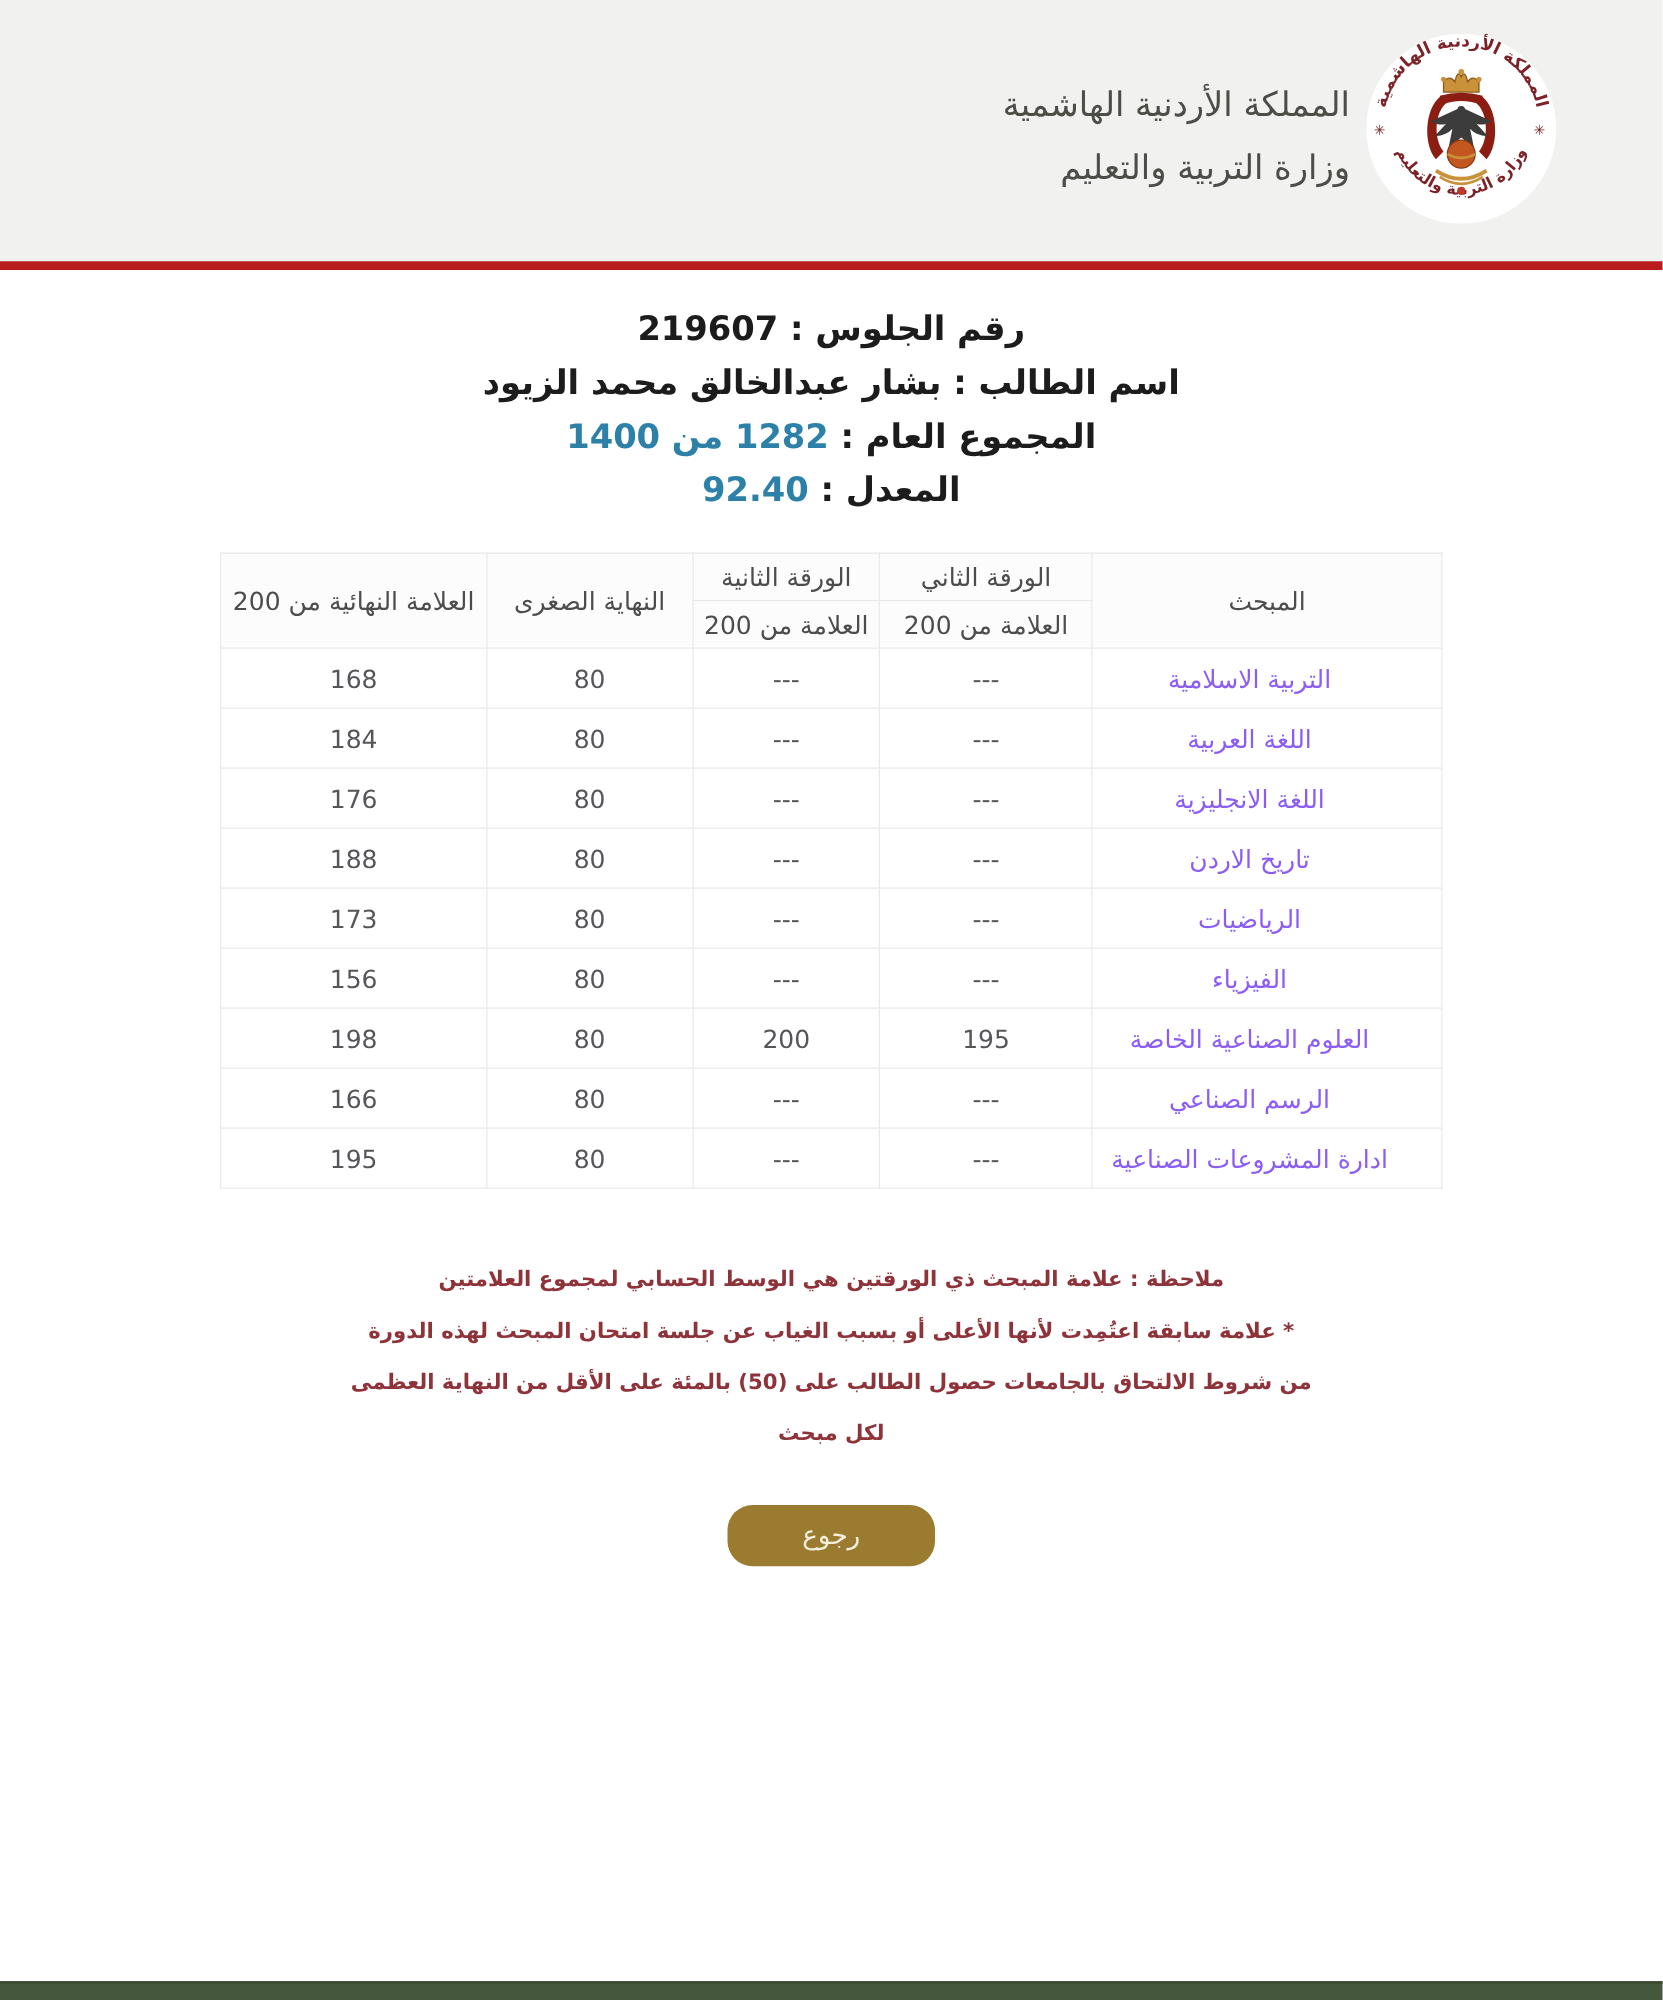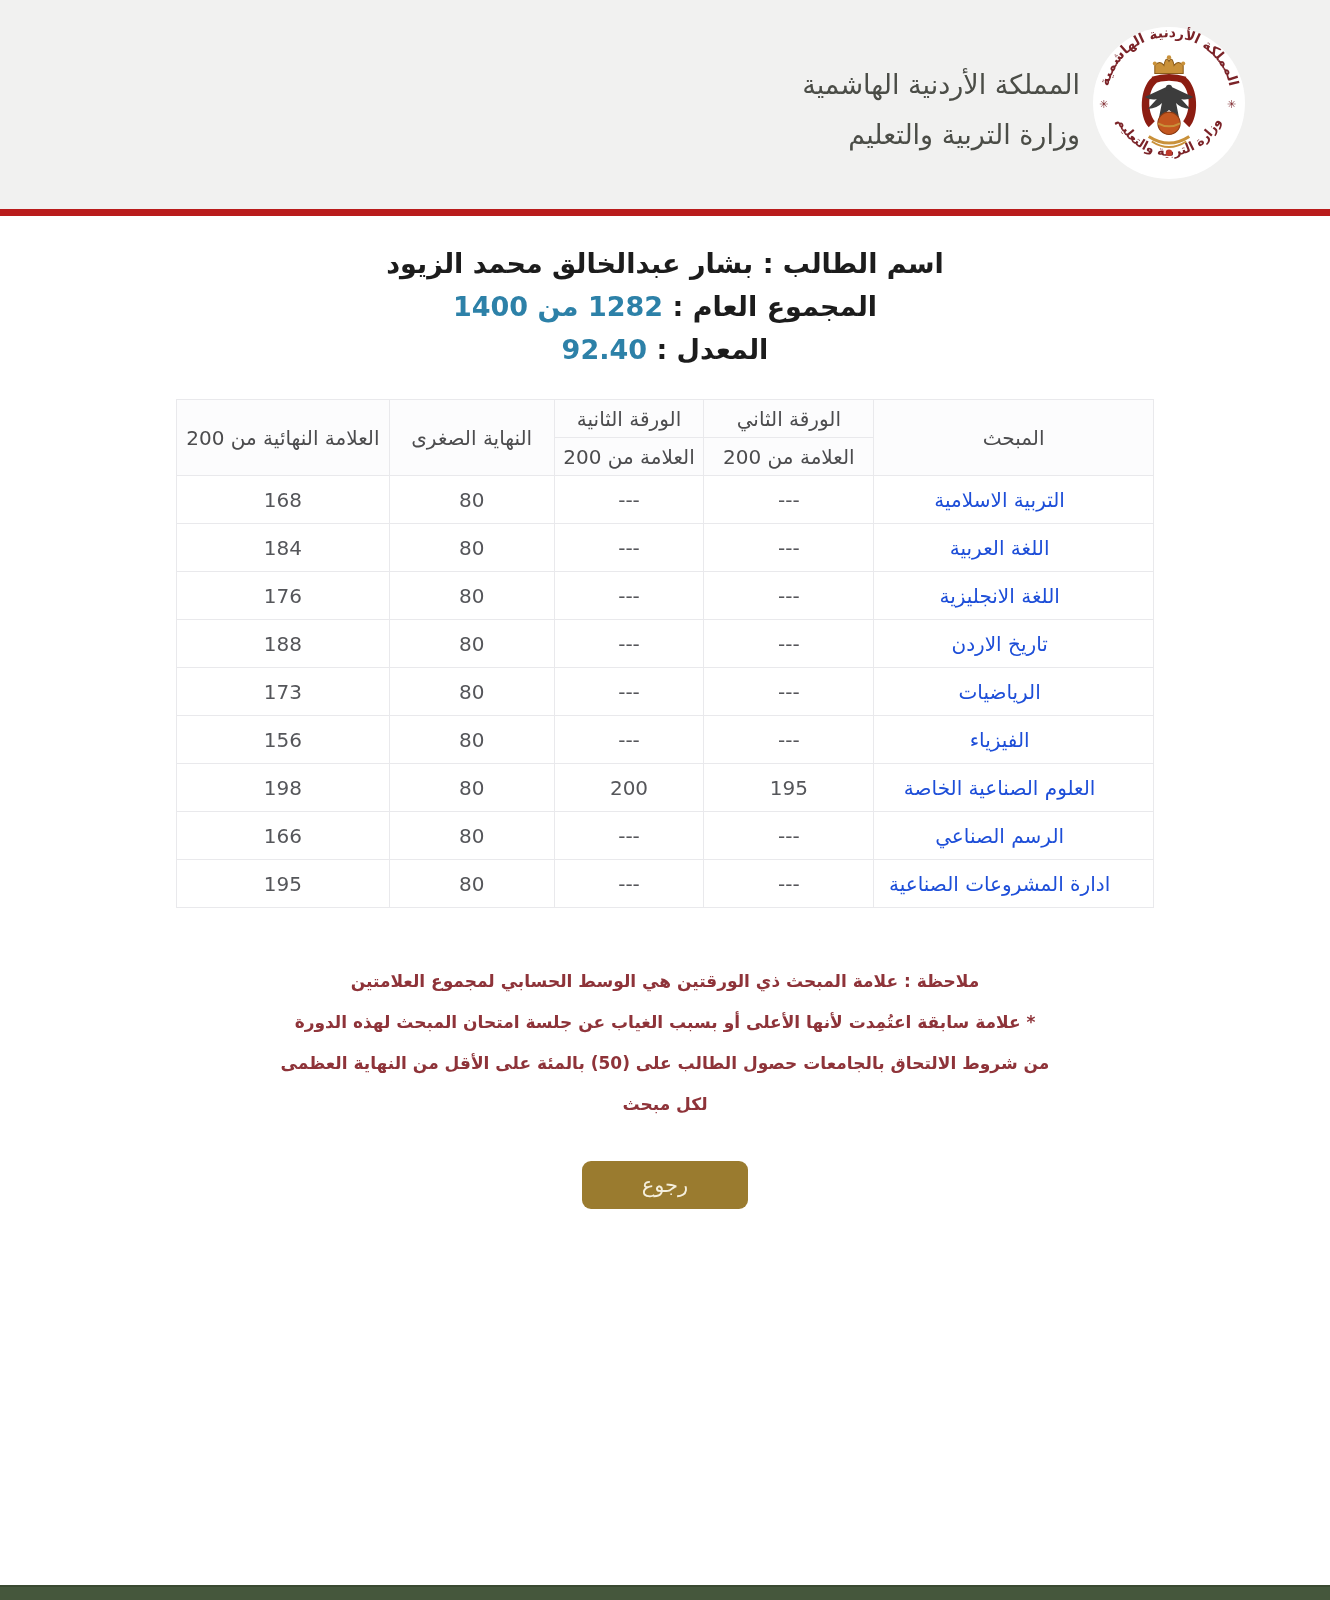--- a/index.html
+++ b/index.html
@@ -177,6 +177,7 @@
 
 
     <div class="student-info">
+      <div><span>رقم الجلوس : </span><span>219607</span></div>
       <div><span>اسم الطالب : </span><span>بشار عبدالخالق محمد الزيود</span></div>
       <div><span>المجموع العام : </span><span class="val-accent">1282 من 1400</span></div>
       <div><span>المعدل : </span><span class="val-accent">92.40</span></div>

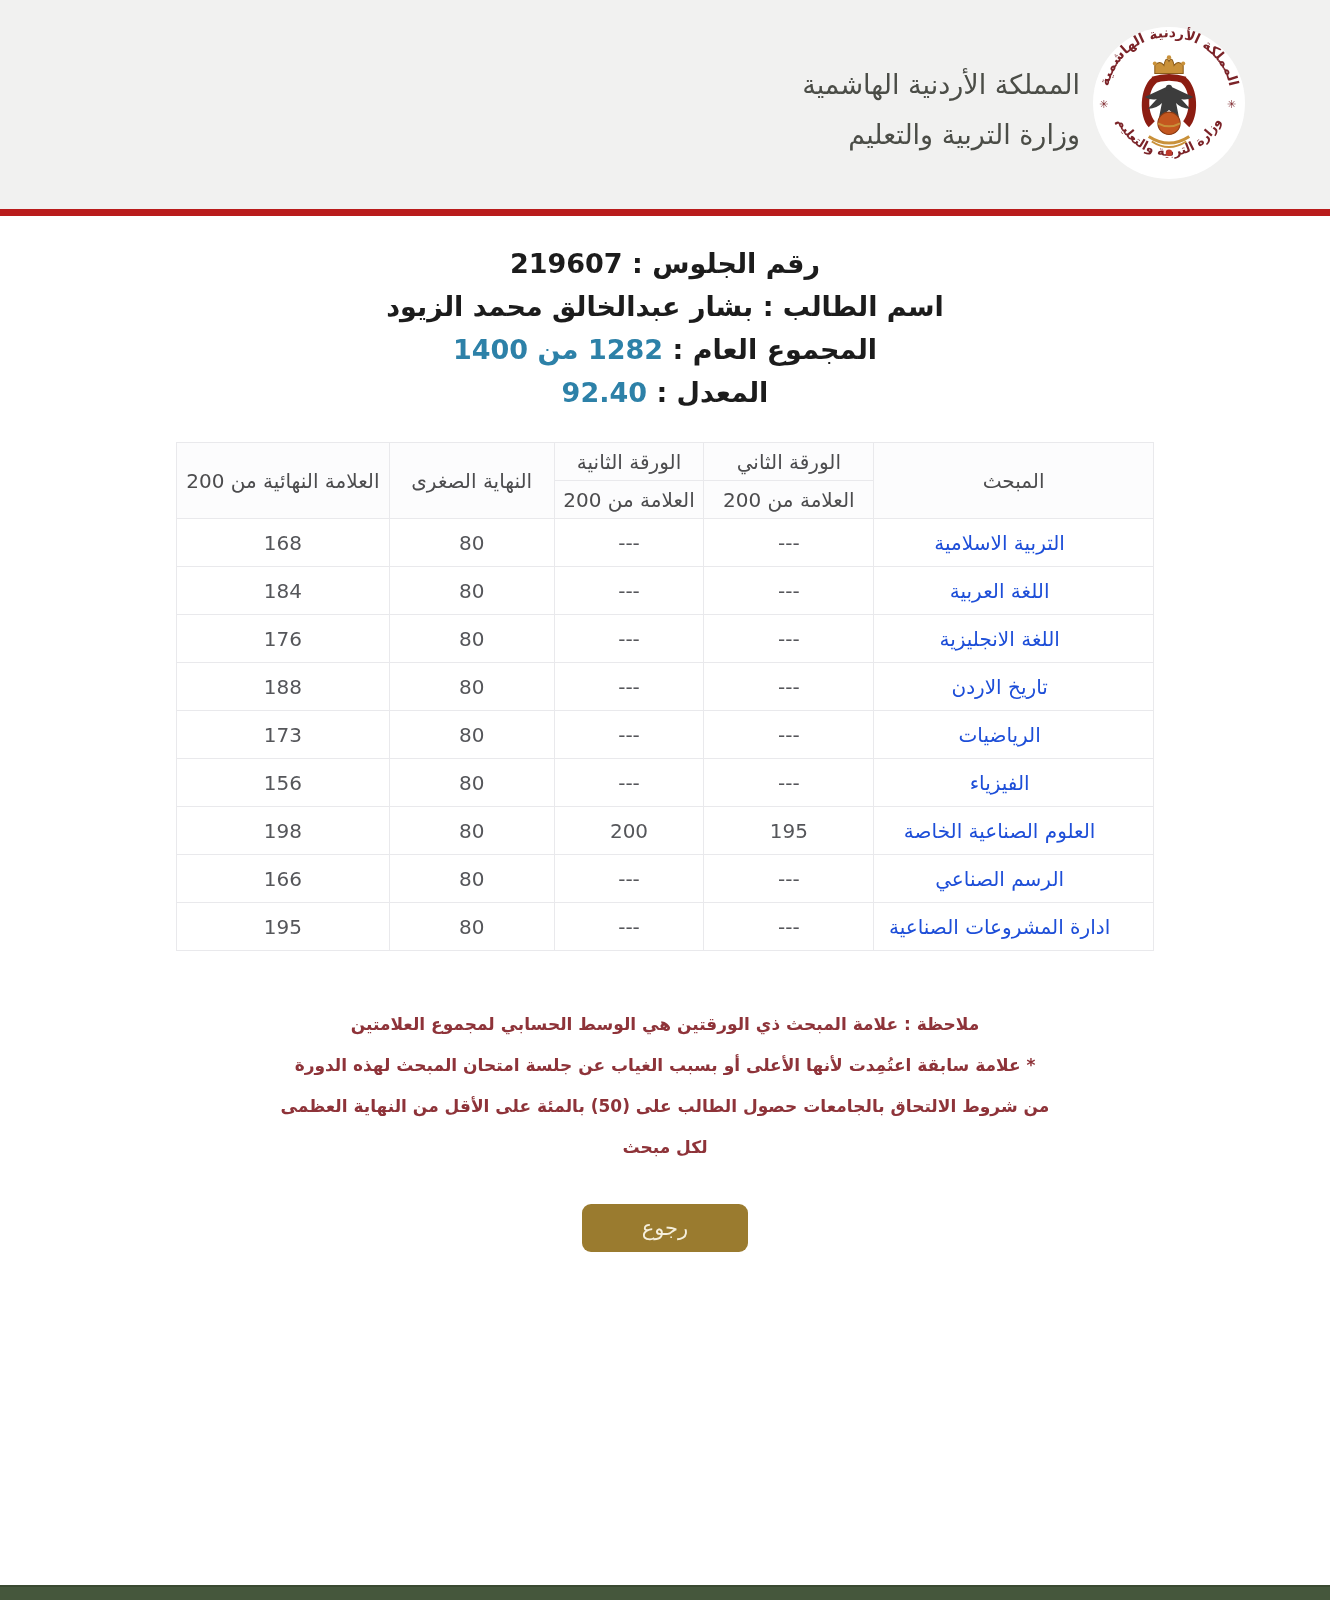--- a/index.html
+++ b/index.html
@@ -79,7 +79,7 @@
   td.subject-cell, th.subject-head {
     text-align: right;
     padding-right: 28px;
-    color: #1d4ed8;
+    color: #8b5cf6;
   }
   th.subject-head { text-align: center; padding-right: 0; }
   .col-subject { width: 280px; }

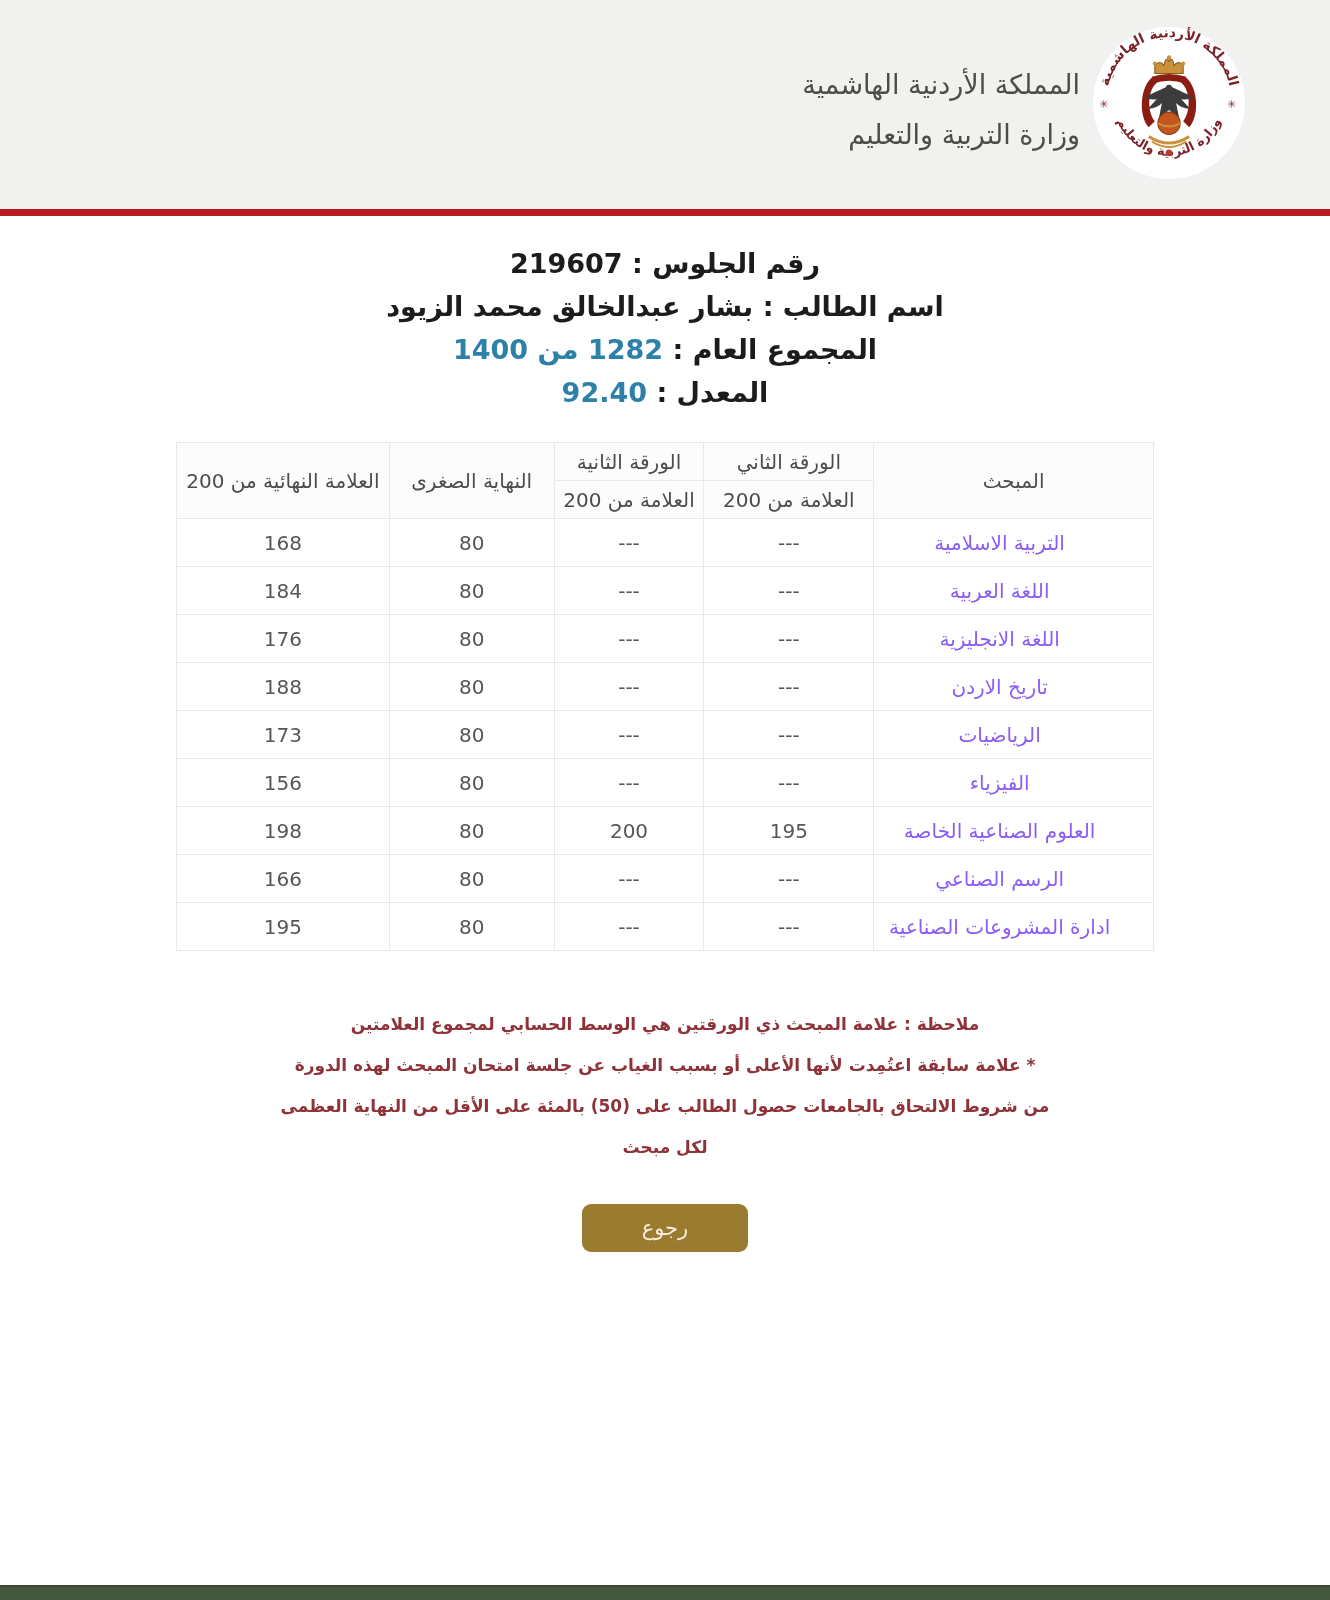--- a/index.html
+++ b/index.html
@@ -104,8 +104,8 @@
     background: #9a7b2f;
     color: #f5efdd;
     border: none;
-    border-radius: 9px;
-    font-family: Liberation Sans, sans-serif;
+    border-radius: 20px;
+    font-family: Liberation Serif, serif;
     font-size: 21px;
     padding: 12px 60px;
     cursor: pointer;

